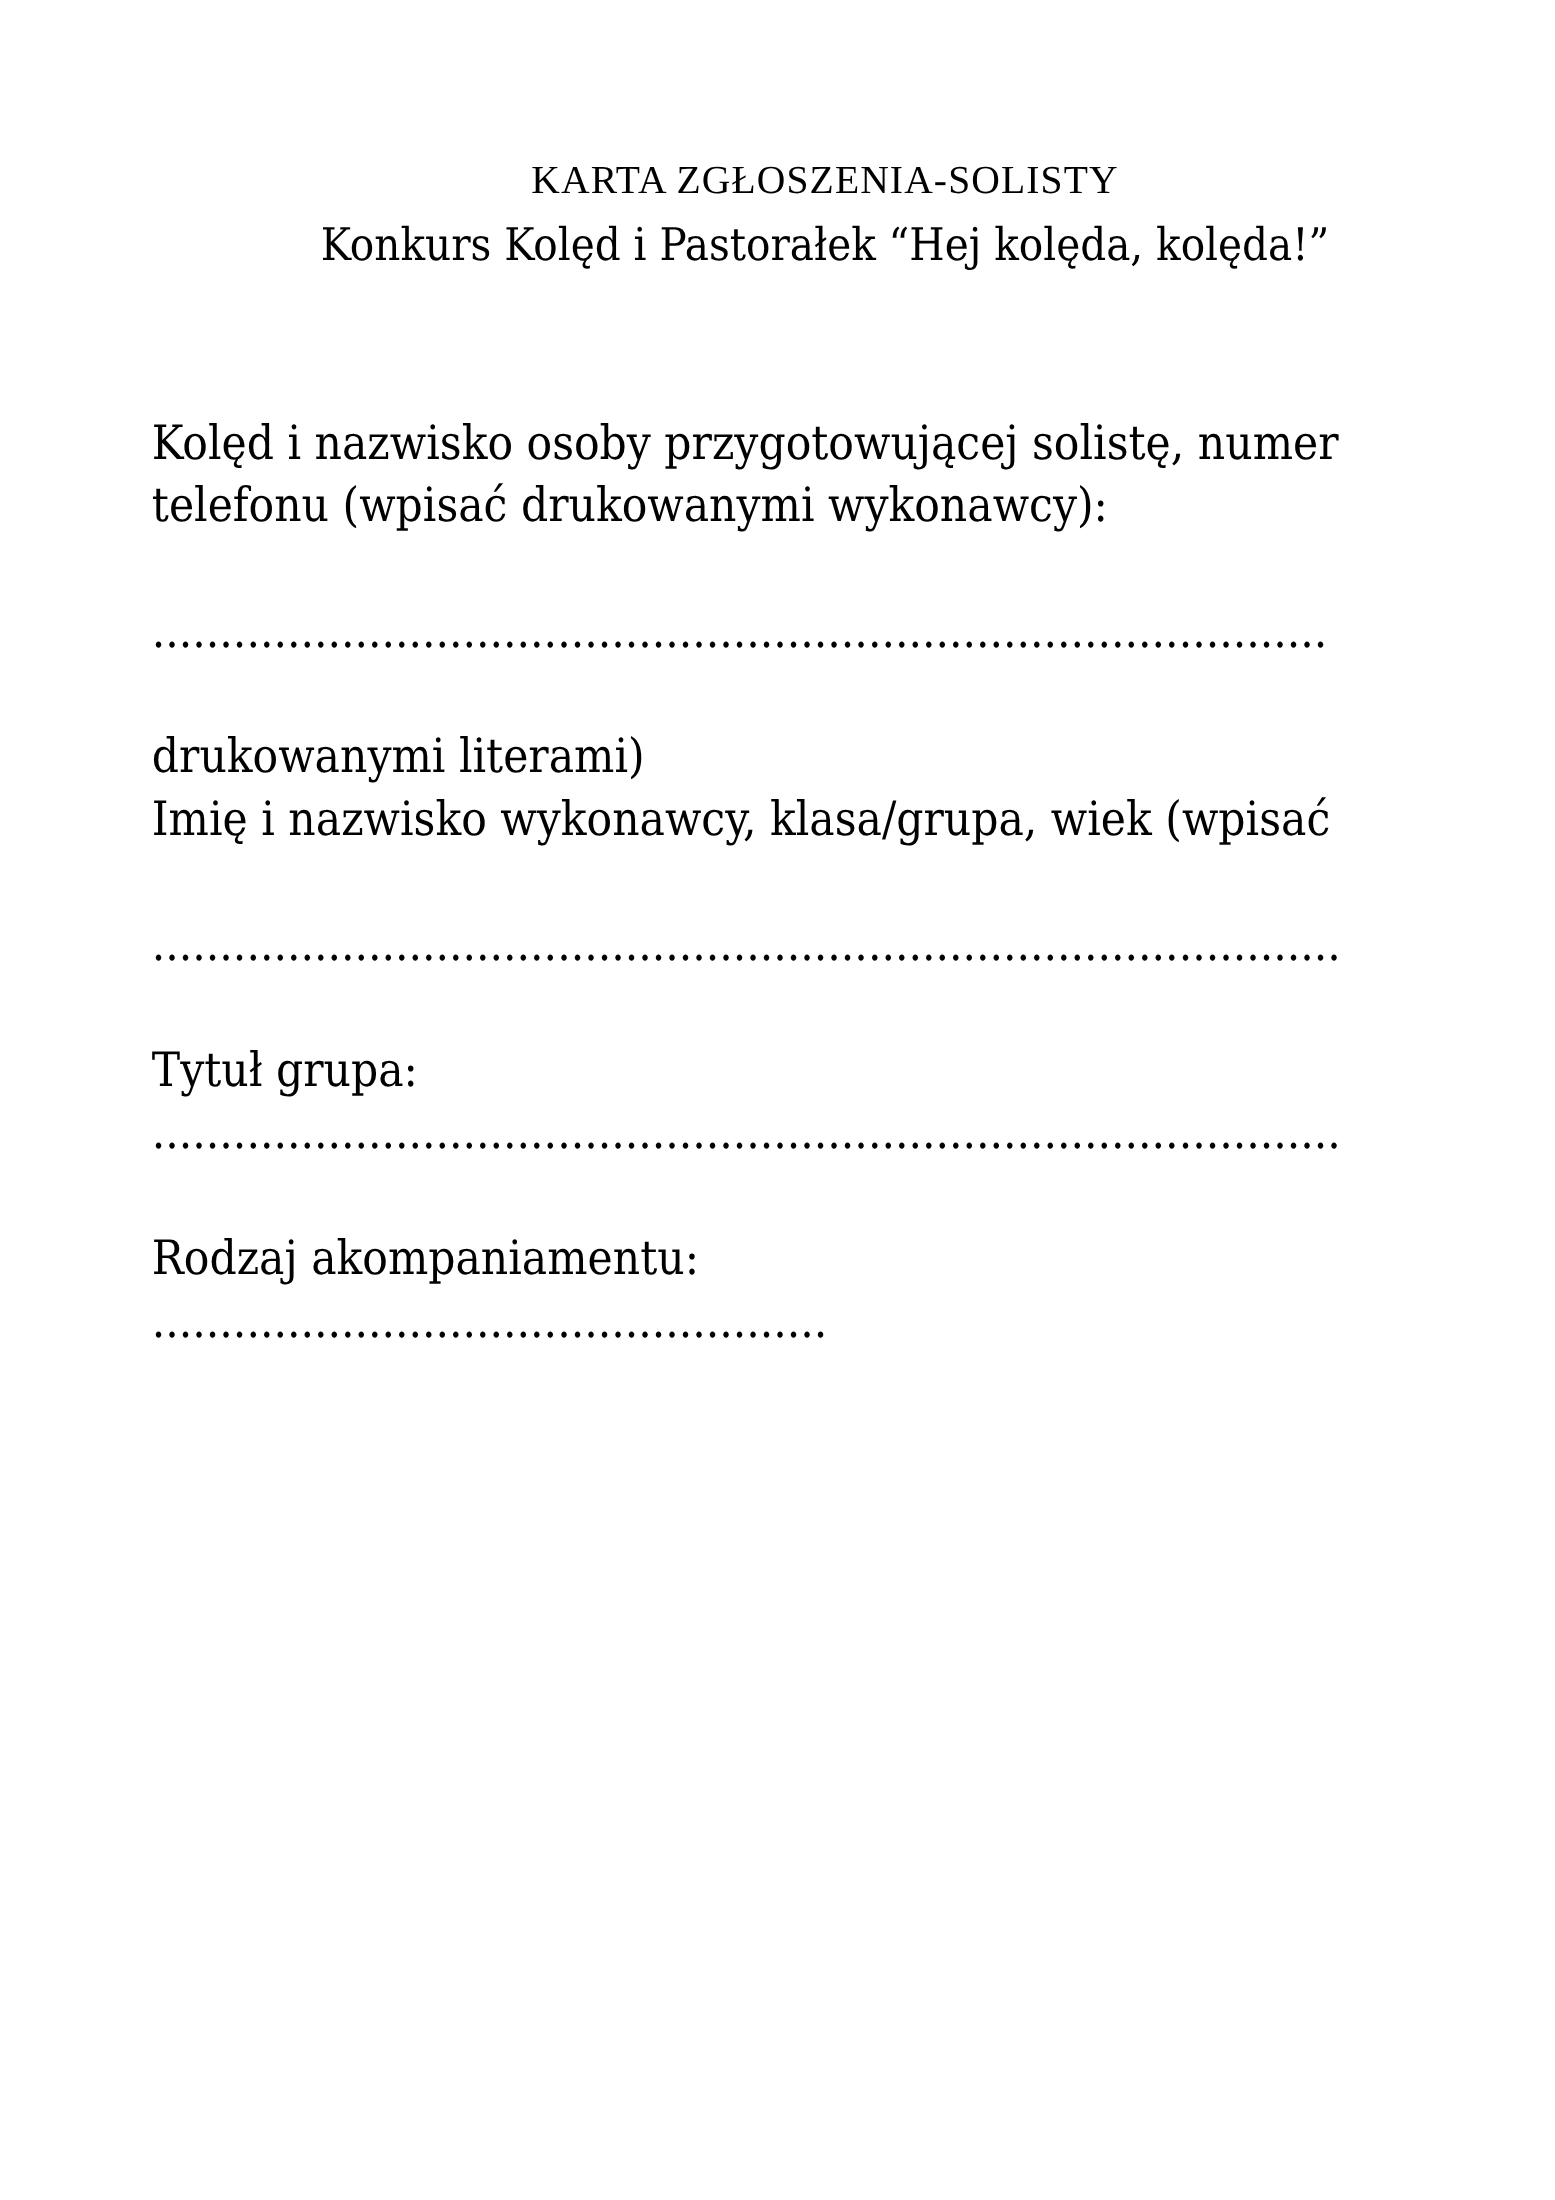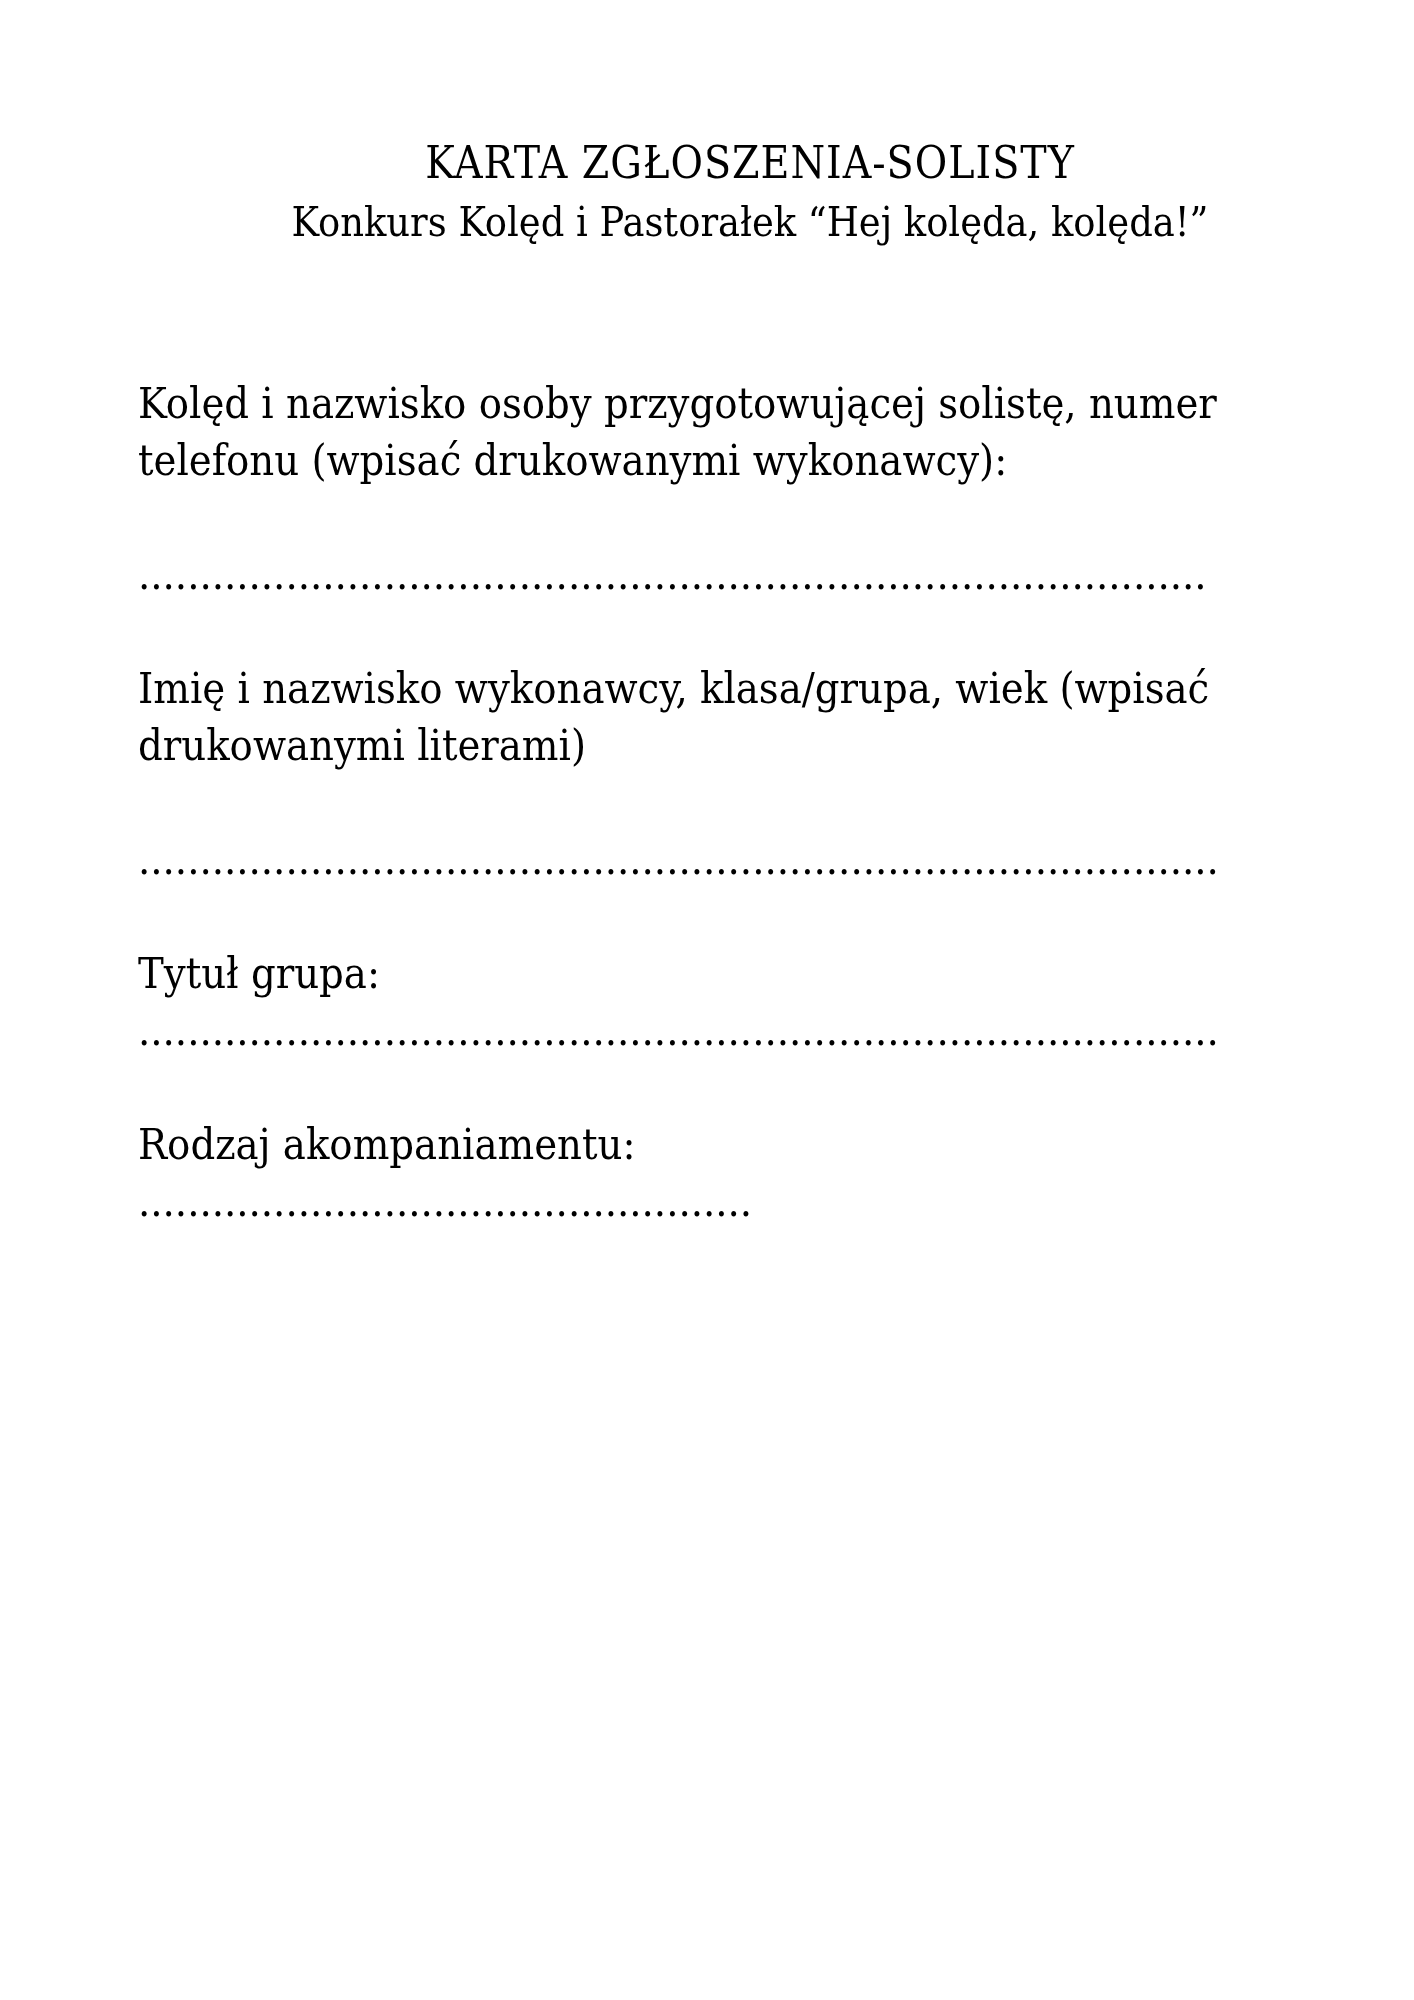--- a/index.html
+++ b/index.html
@@ -30,11 +30,12 @@
     text-align: center;
   }
   .doc-title {
-    font-size: 44px;
+    font-size: 36px;
     line-height: 62px;
     letter-spacing: 1px;
     font-weight: normal;
     margin: 0;
+    font-family: Liberation Serif, serif;
   }
   .subtitle-line {
     font-size: 41px;

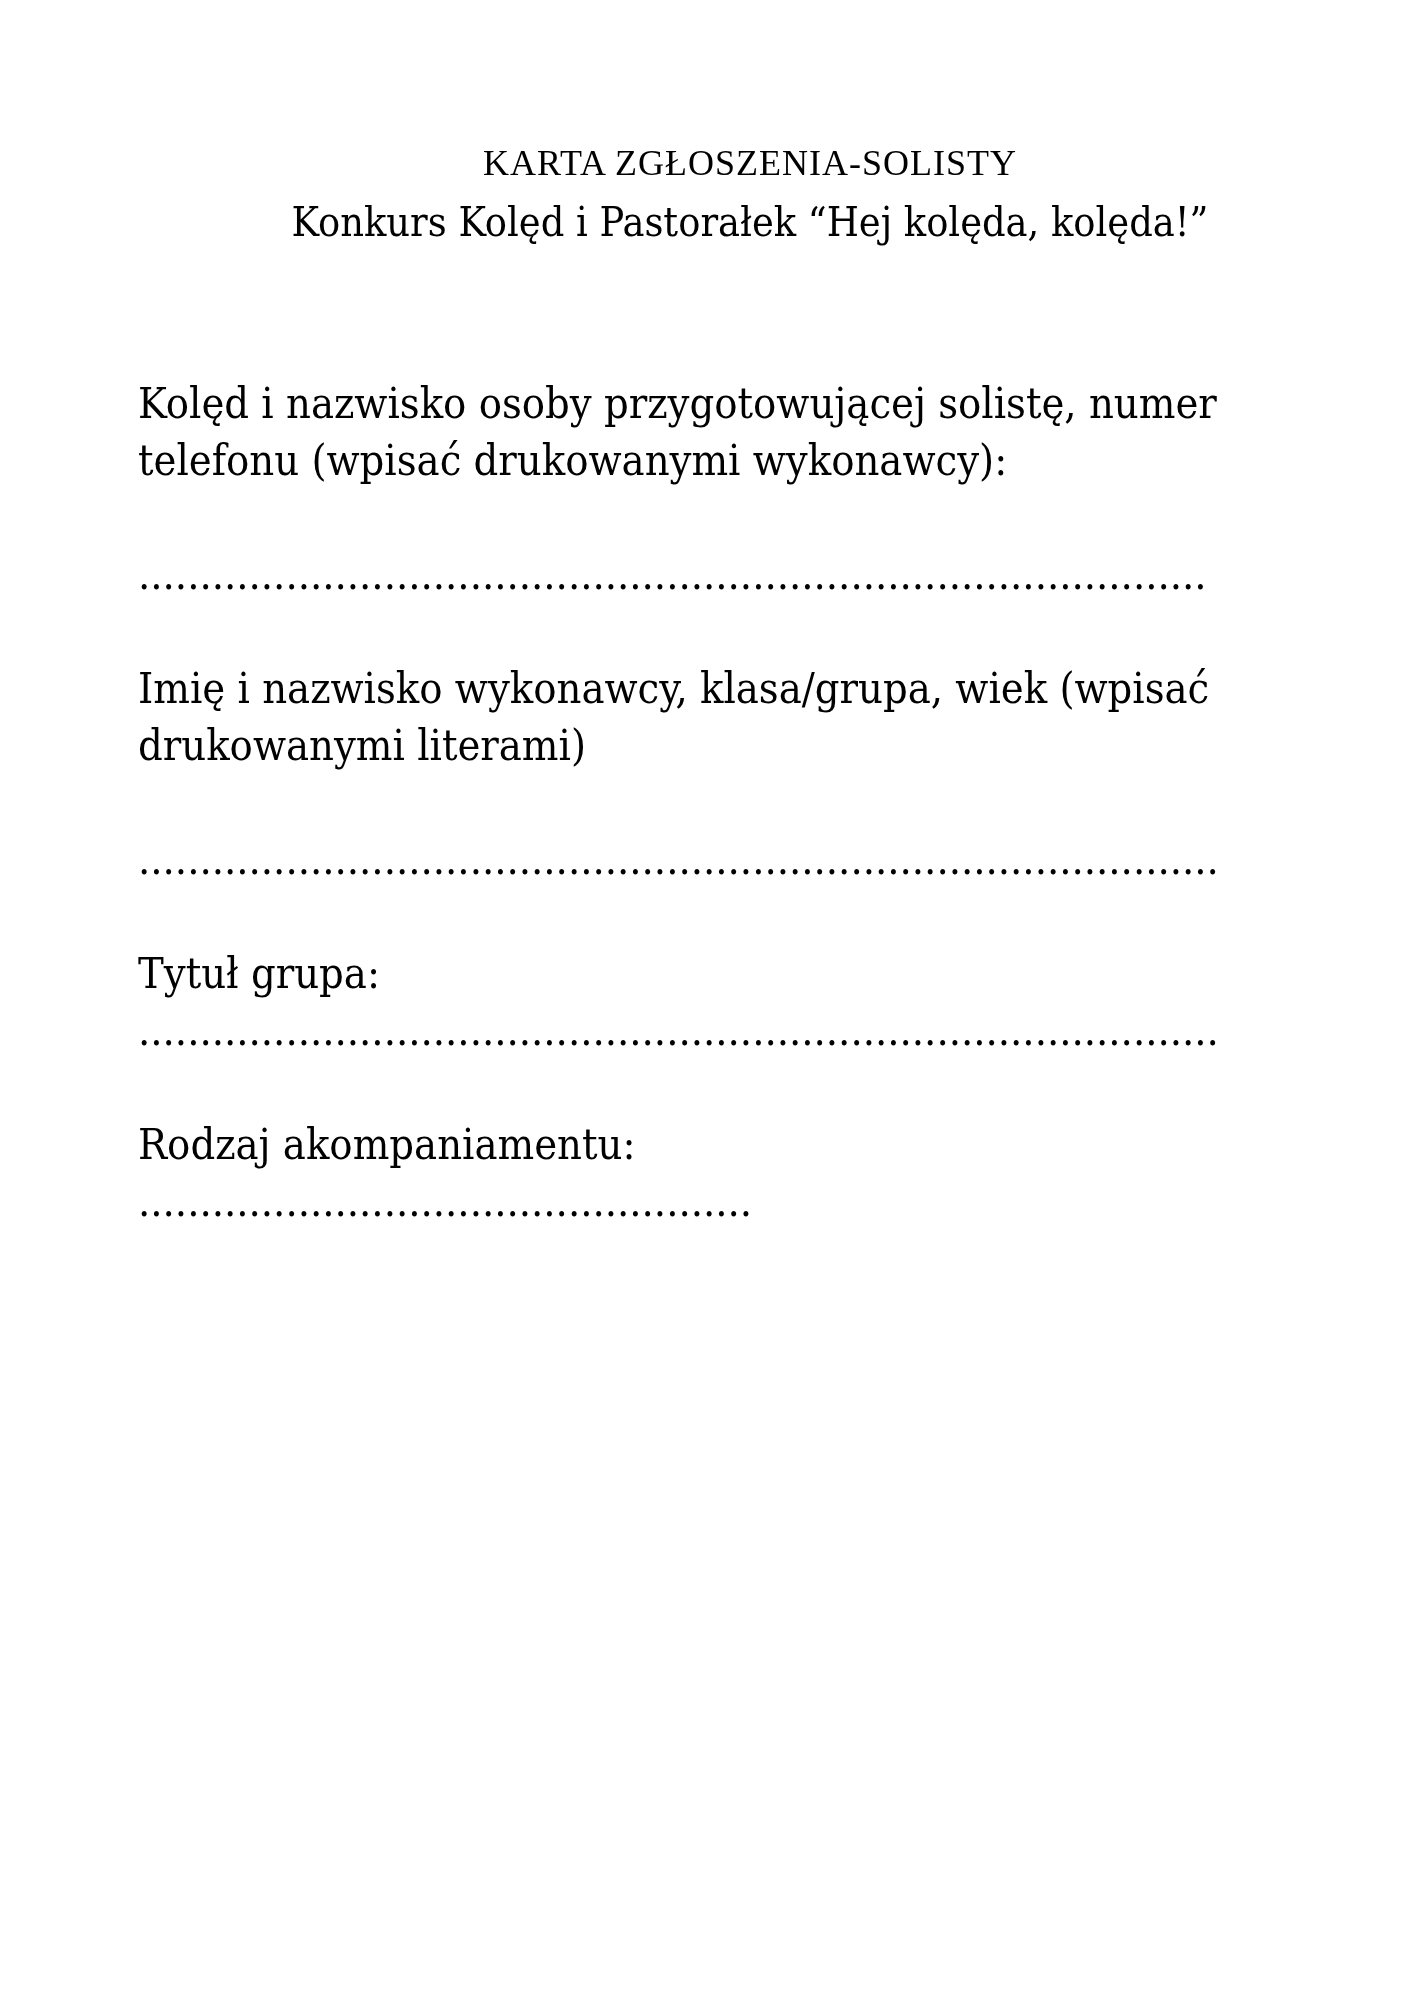--- a/index.html
+++ b/index.html
@@ -87,8 +87,8 @@
     <p class="dots-row spaced">.......................................................................................</p>
 
     <p class="field-label">
+      <span class="label-line">drukowanymi literami)</span>
       <span class="label-line">Imię i nazwisko wykonawcy, klasa/grupa, wiek (wpisać</span>
-      <span class="label-line">drukowanymi literami)</span>
     </p>
     <p class="dots-row spaced">........................................................................................</p>
 

